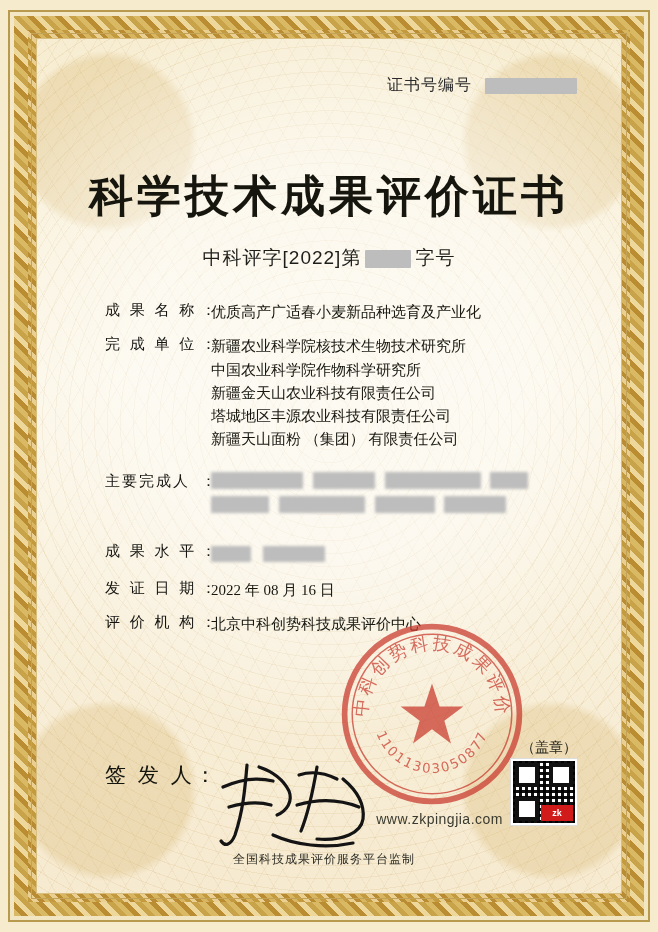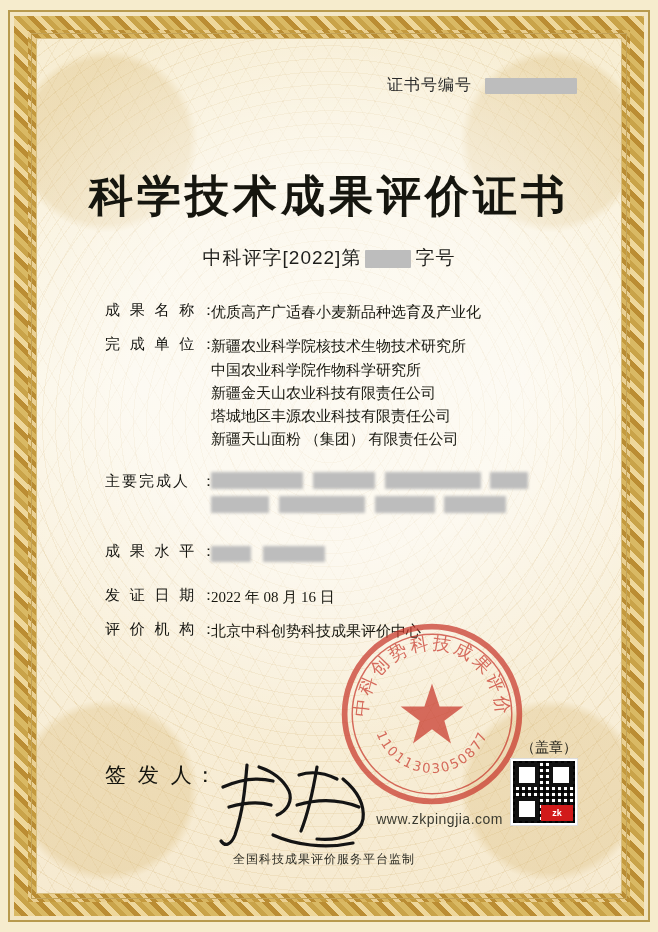--- a/index.html
+++ b/index.html
@@ -332,7 +332,7 @@
           </div>
         </div>
 
-        <div class="row" style="margin-top:21px;">
+        <div class="row" style="margin-top:14px;">
           <div class="label">发 证 日 期</div>
           <div class="colon">：</div>
           <div class="value">2022 年 08 月 16 日</div>

